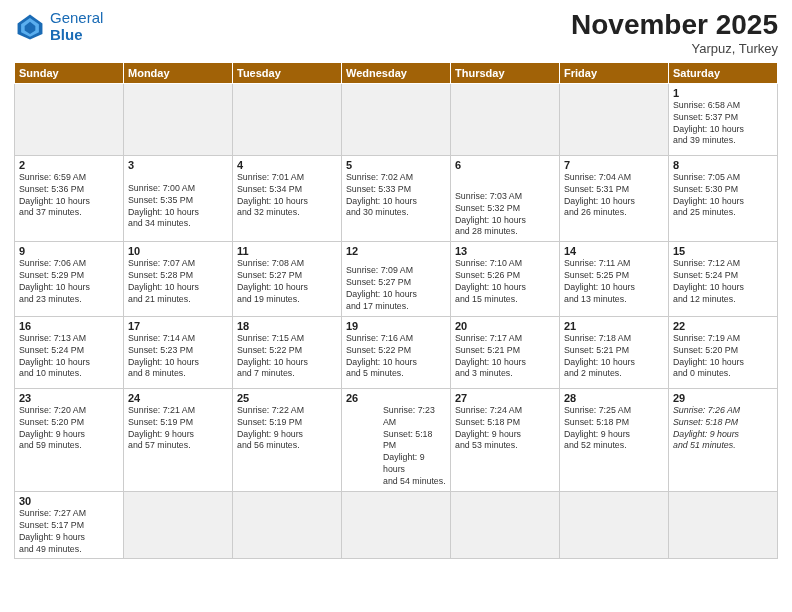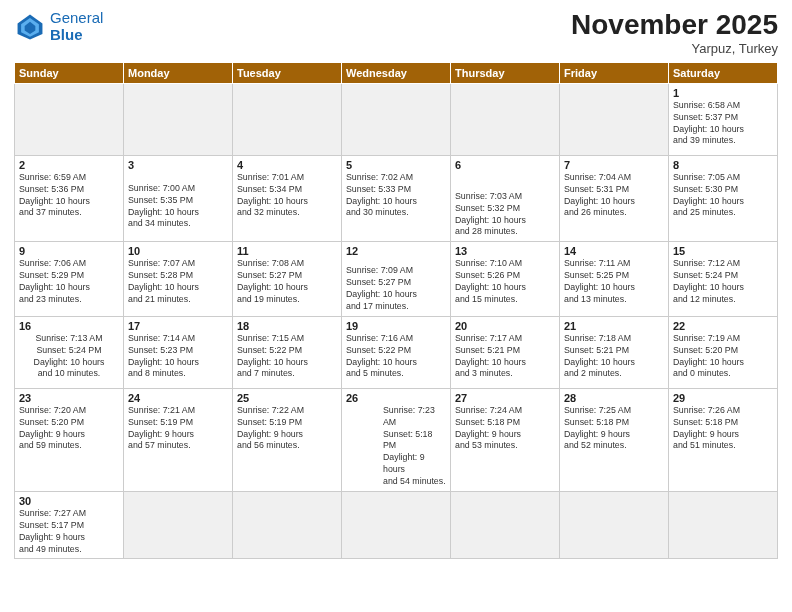--- a/index.html
+++ b/index.html
@@ -252,7 +252,7 @@
         <tr>
           <td>
             <span class="day-num">16</span>
-            <div class="cell-info" style="white-space: pre-line; text-align: center;">Sunrise: 7:13 AM
+            <div class="cell-info" style="white-space: pre-line;">Sunrise: 7:13 AM
 Sunset: 5:24 PM
 Daylight: 10 hours
 and 10 minutes.</div>

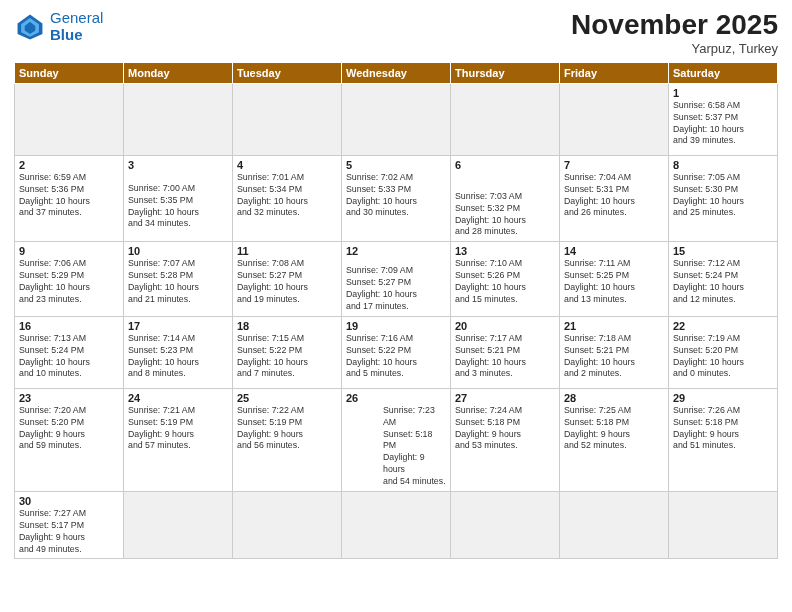--- a/index.html
+++ b/index.html
@@ -345,7 +345,7 @@
           </td>
           <td>
             <span class="day-num">29</span>
-            <div class="cell-info" style="white-space: pre-line;">Sunrise: 7:26 AM
+            <div class="cell-info" style="white-space: pre-line; font-style: italic;">Sunrise: 7:26 AM
 Sunset: 5:18 PM
 Daylight: 9 hours
 and 51 minutes.</div>

